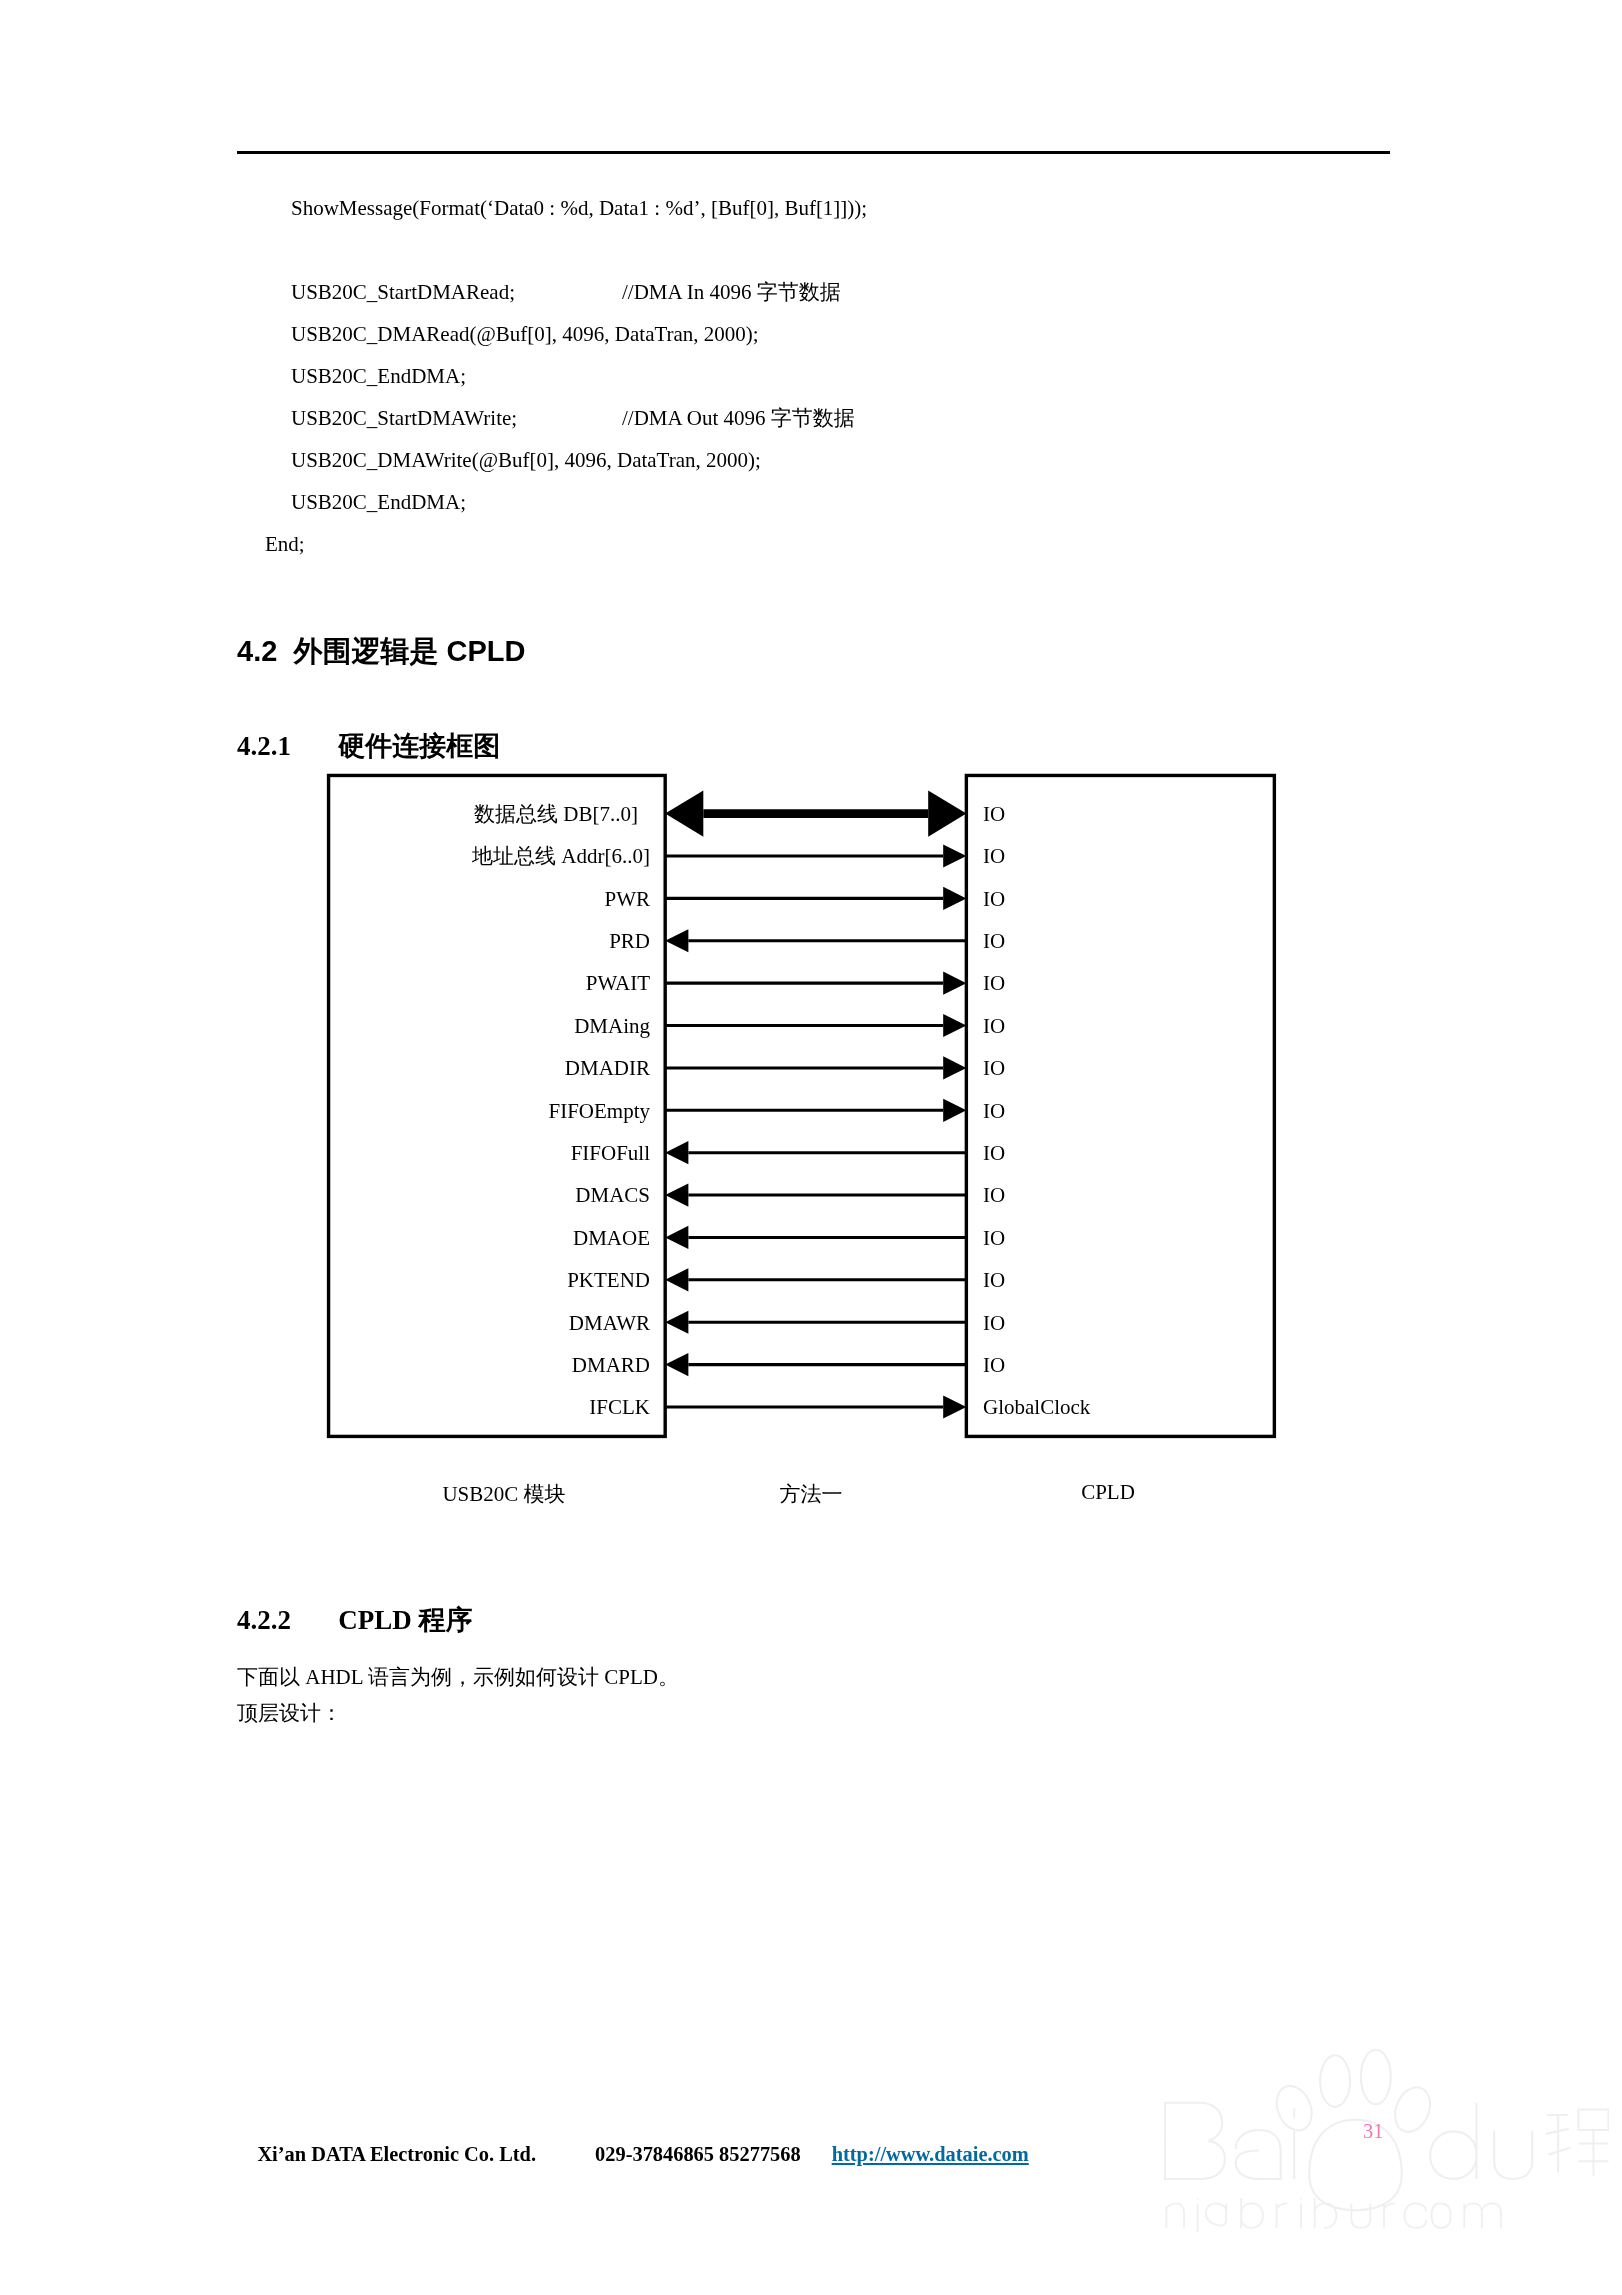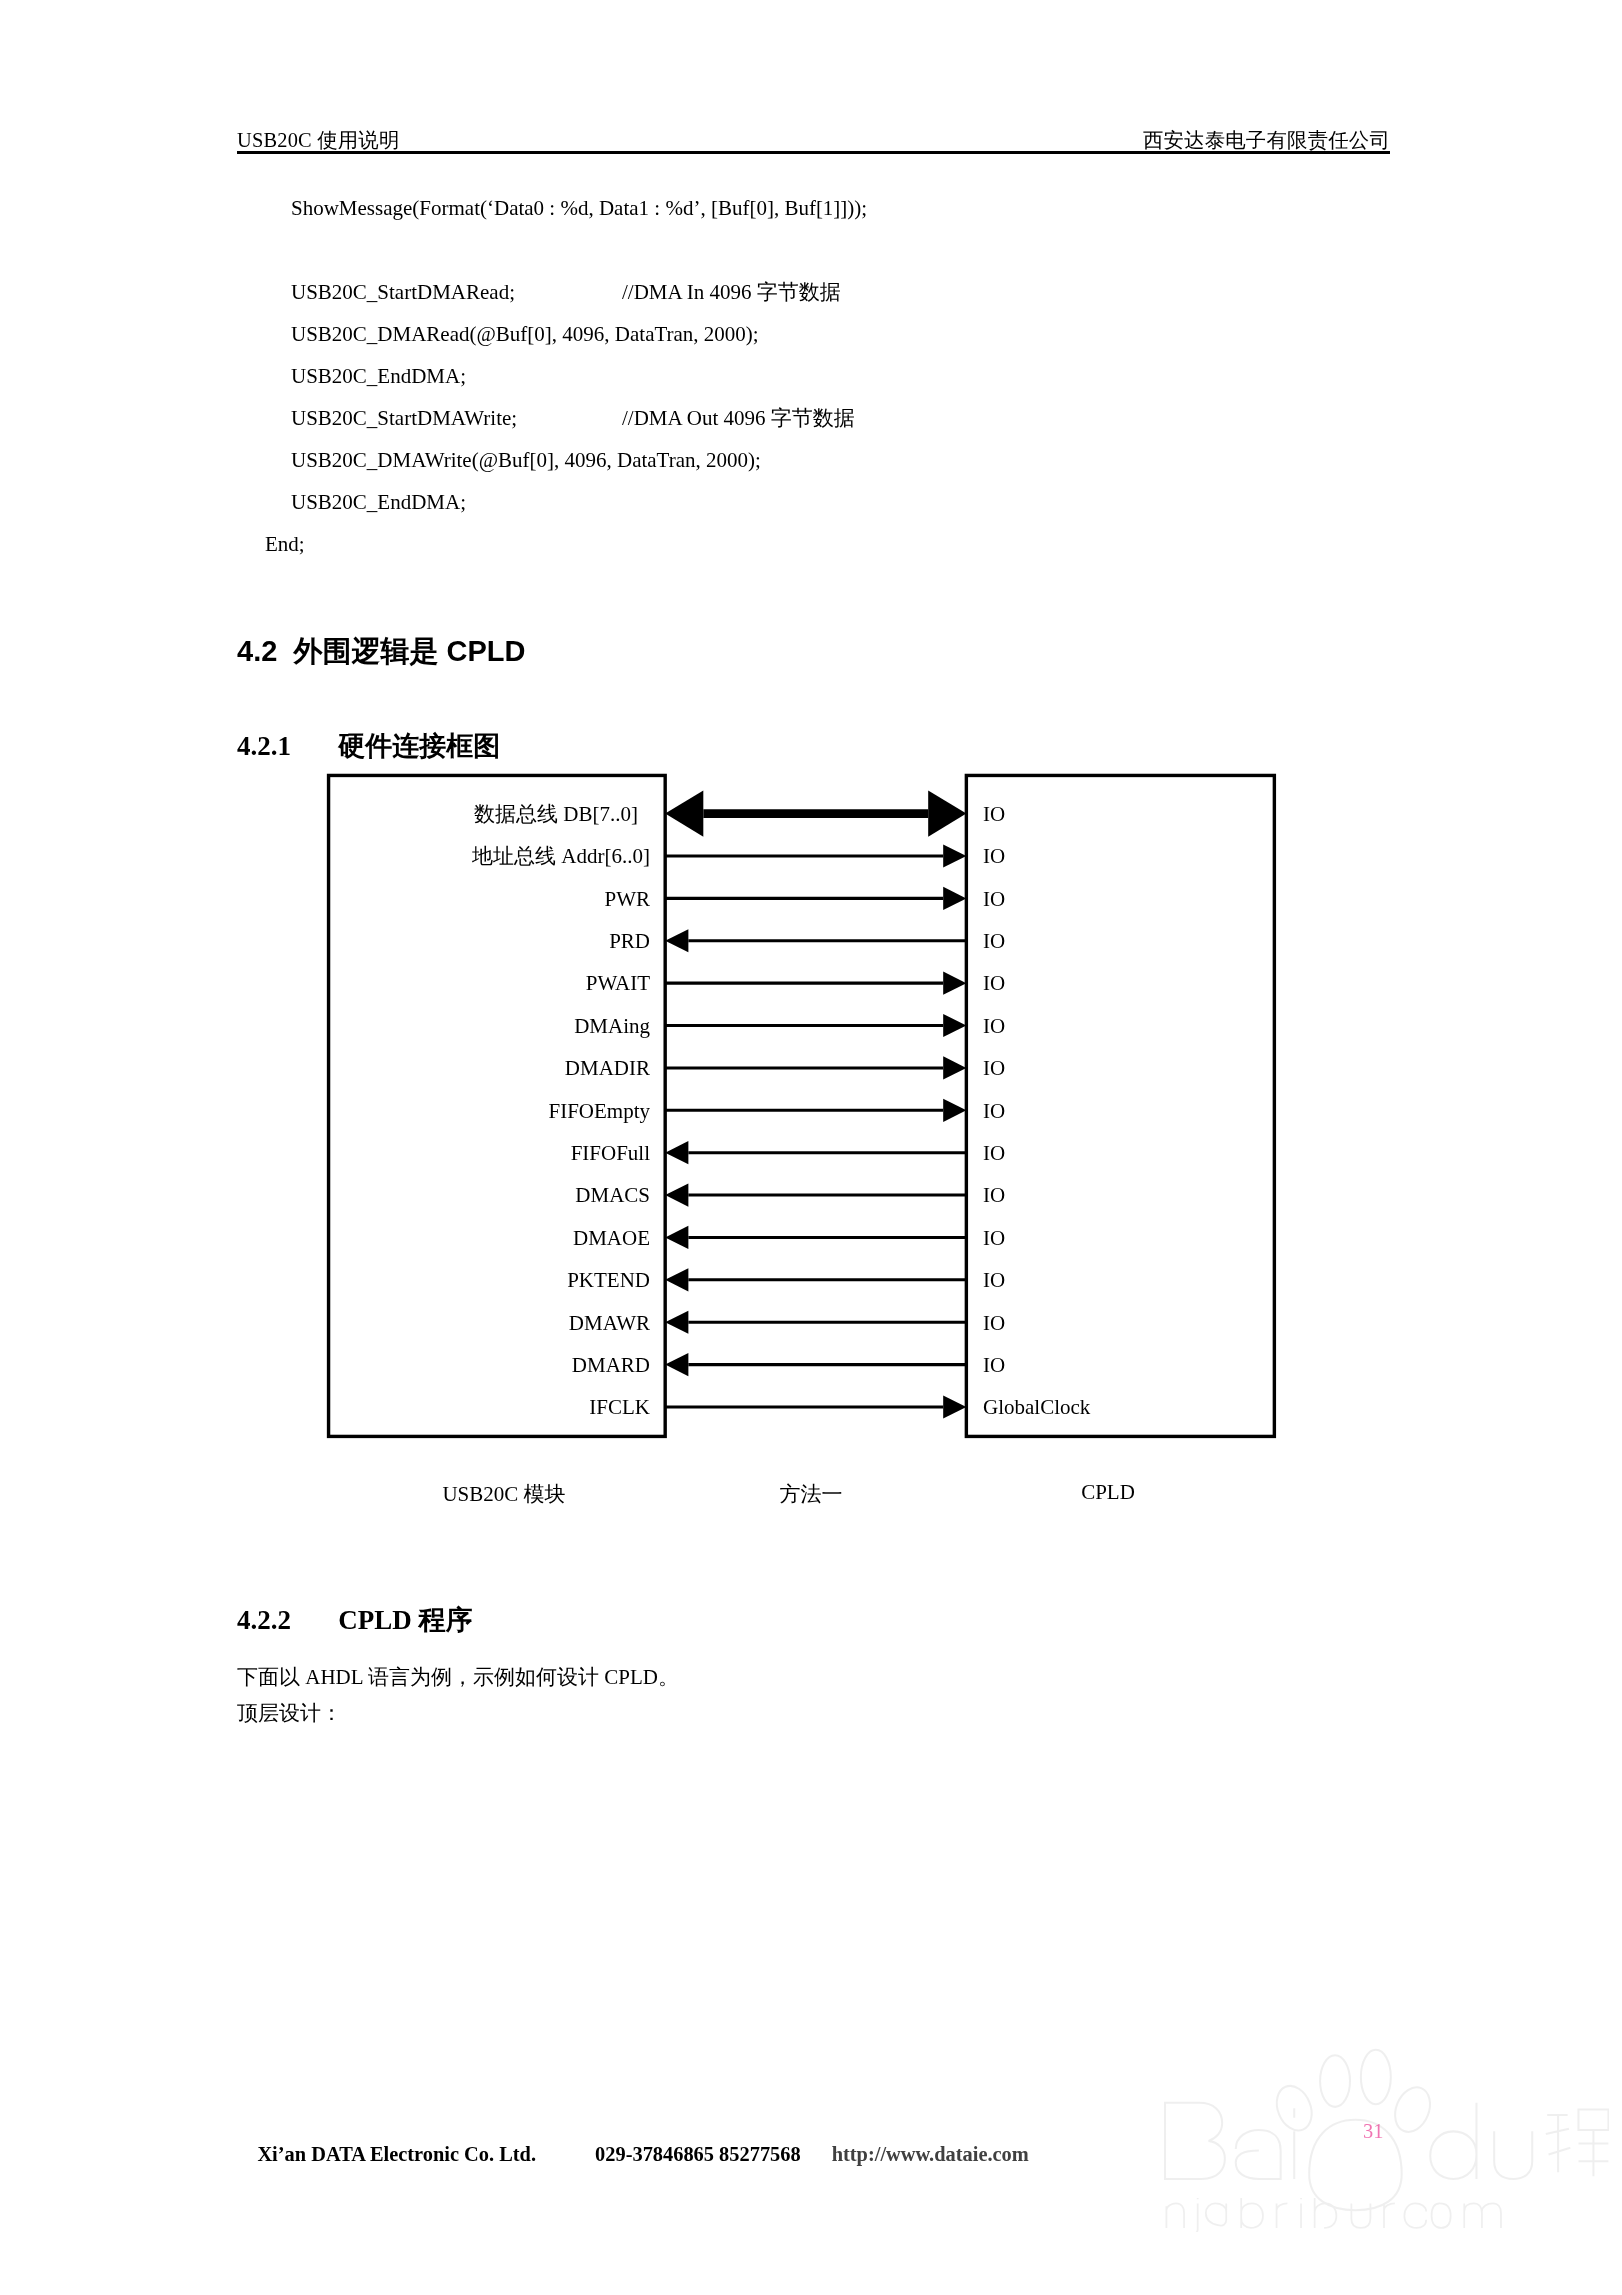--- a/index.html
+++ b/index.html
@@ -168,10 +168,6 @@
 
 <div id="page">
 
-  <div id="header">
-    <span class="hdr-text">USB20C 使用说明</span>
-    <span class="hdr-text">西安达泰电子有限责任公司</span>
-  </div>
   <div id="header-rule"></div>
 
   <div id="code-block">

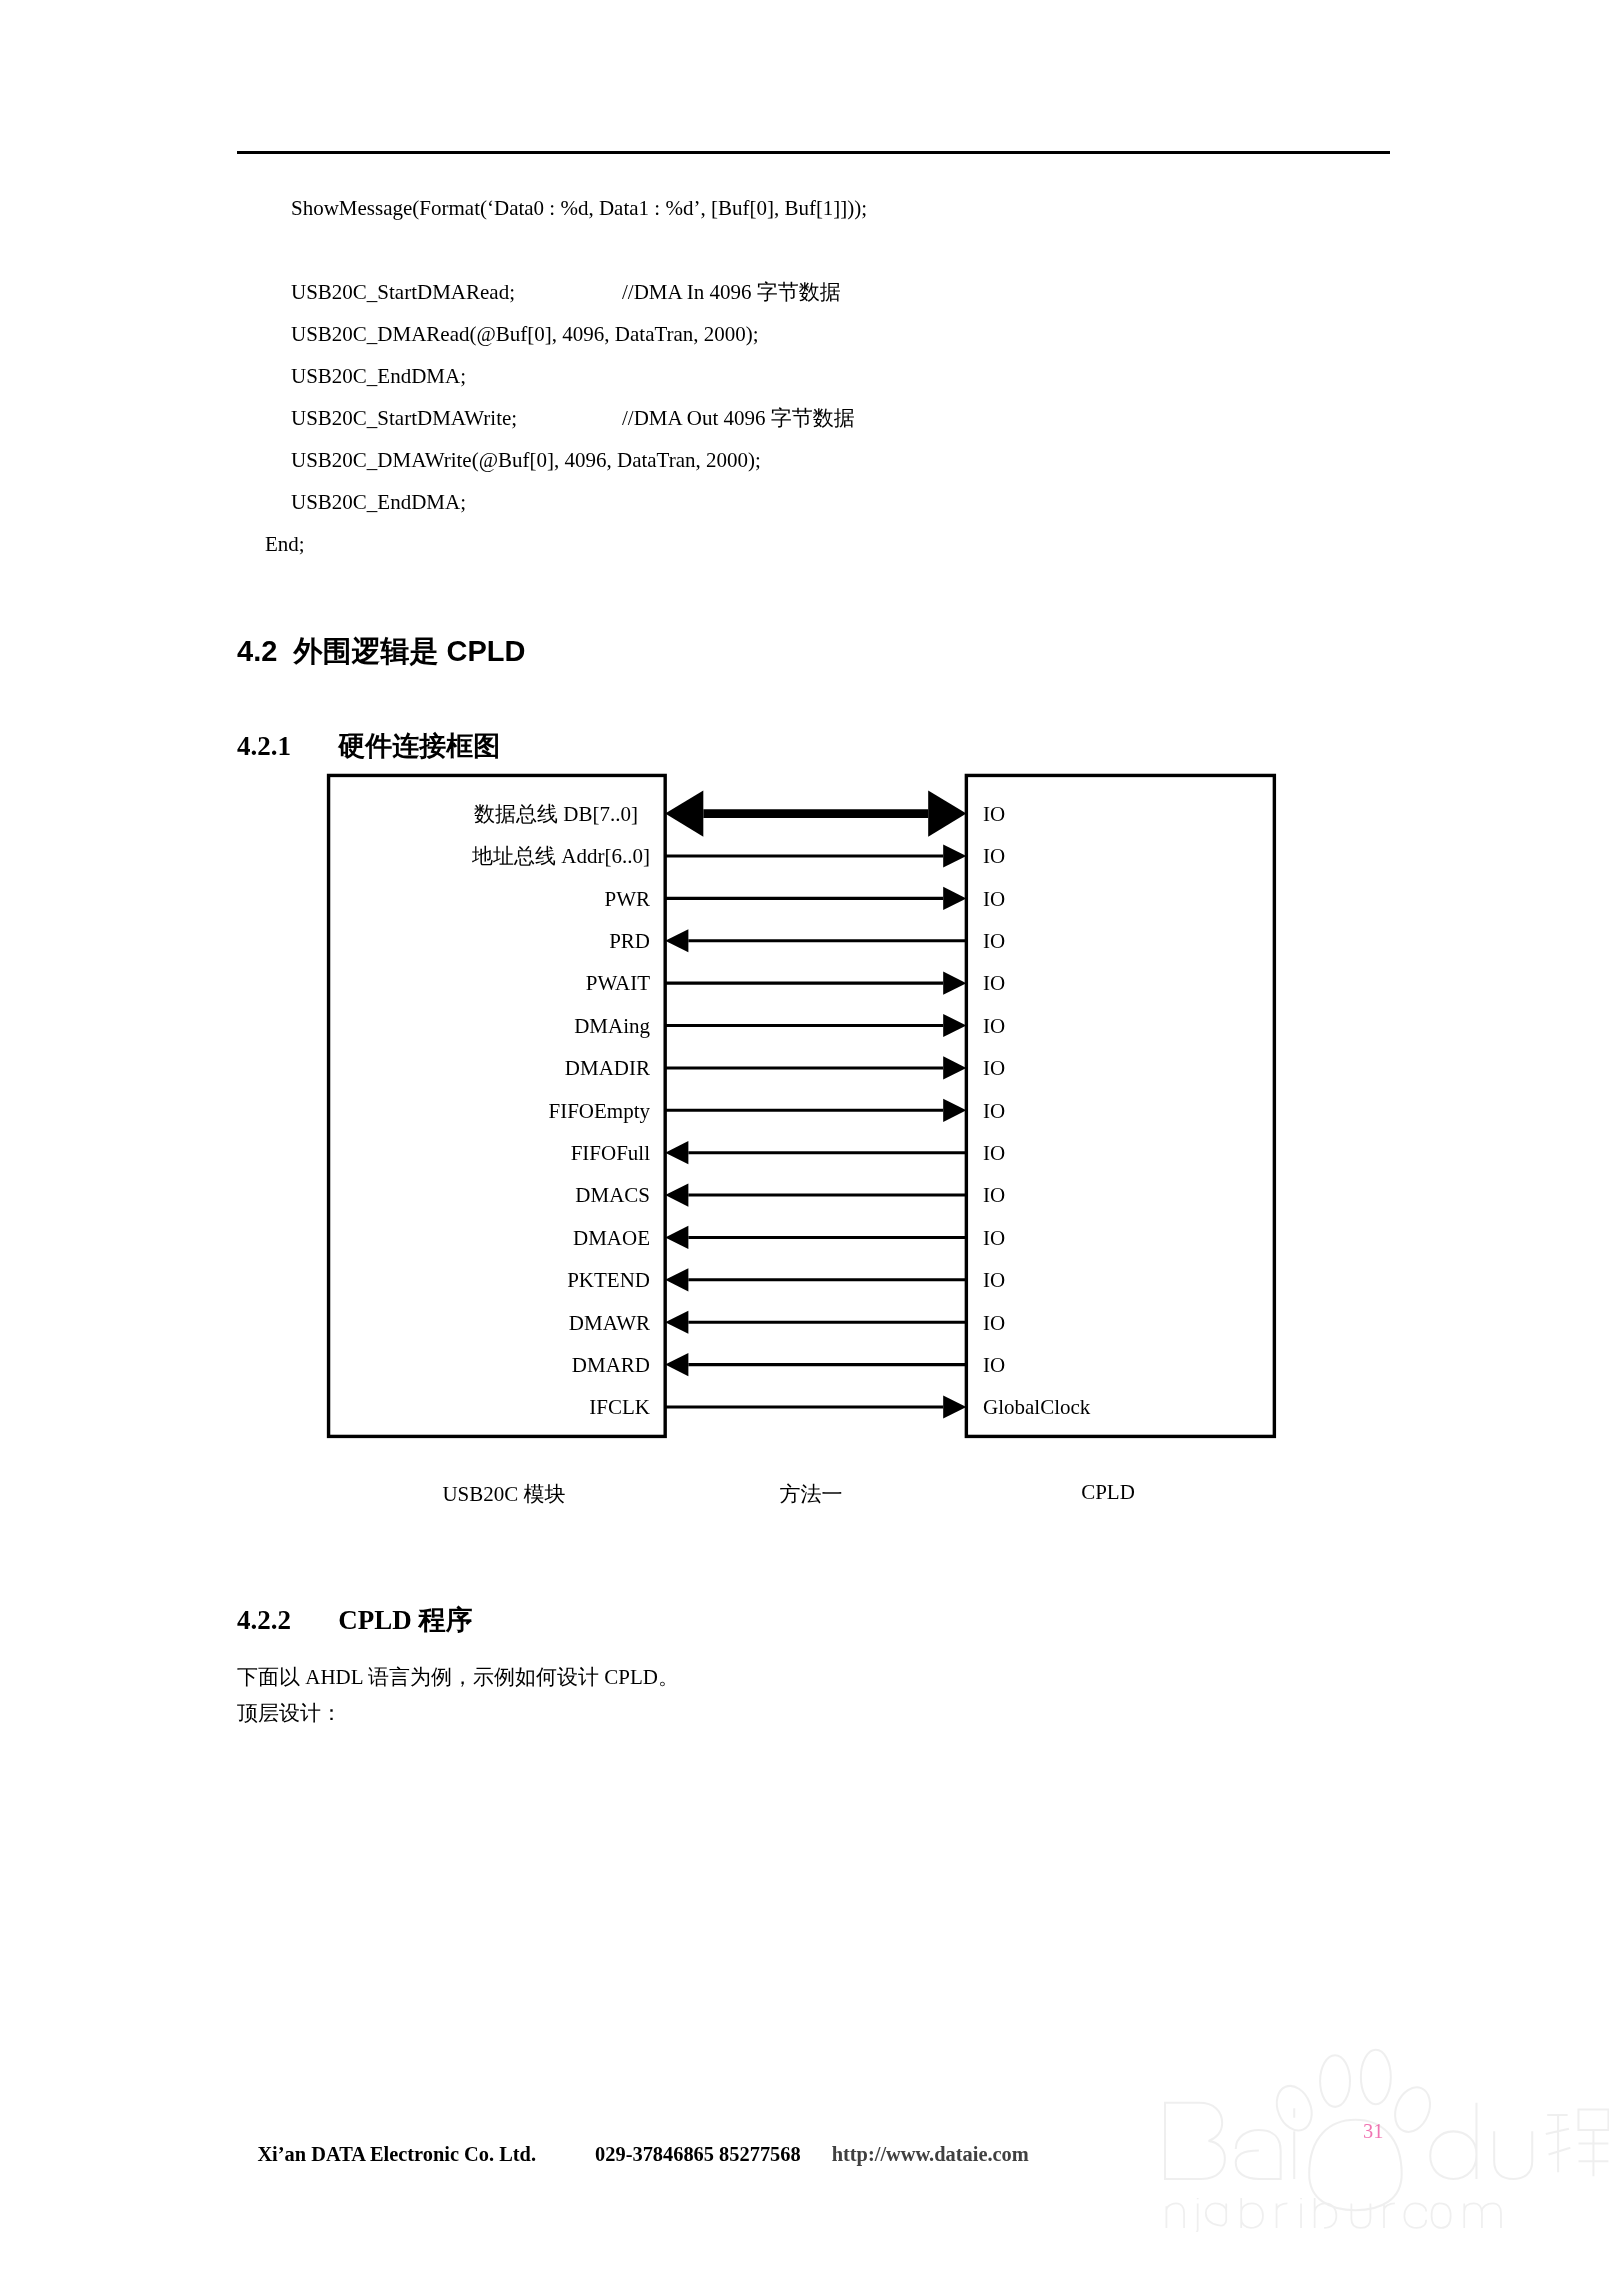--- a/index.html
+++ b/index.html
@@ -141,7 +141,8 @@
   }
   #footer .seg { display: inline-block; }
   #footer-url {
-    color: #404040;
+    color: #0369a1;
+    text-decoration: underline;
   }
 
   

